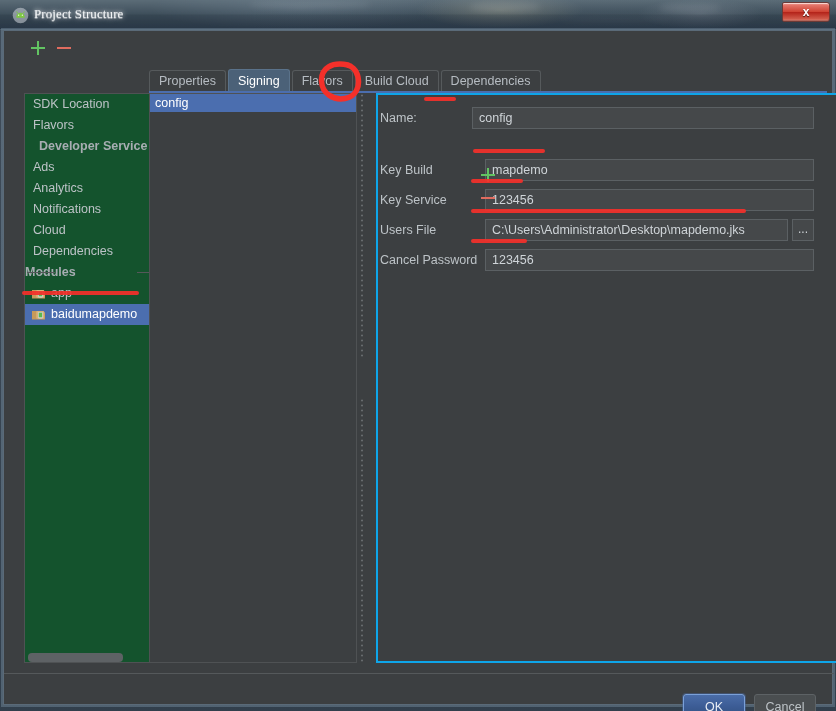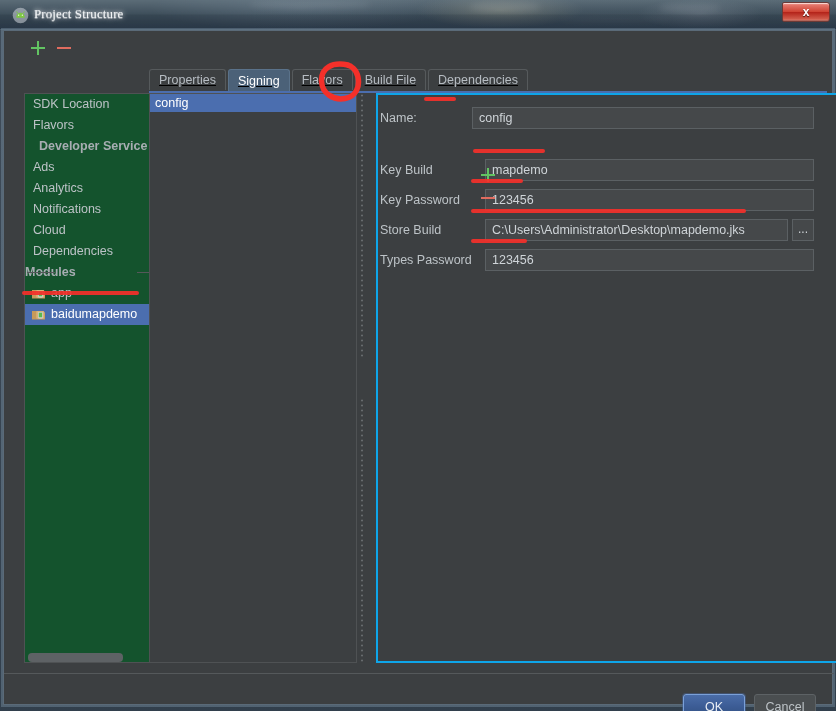--- a/index.html
+++ b/index.html
@@ -147,7 +147,7 @@
   
   #tabs {
     position: absolute; left: 145px; top: 38px; height: 23px;
-    display: flex; align-items: flex-start; text-decoration: underline;
+    display: flex; align-items: center;
   }
   .tab {
     height: 21px; line-height: 20px;

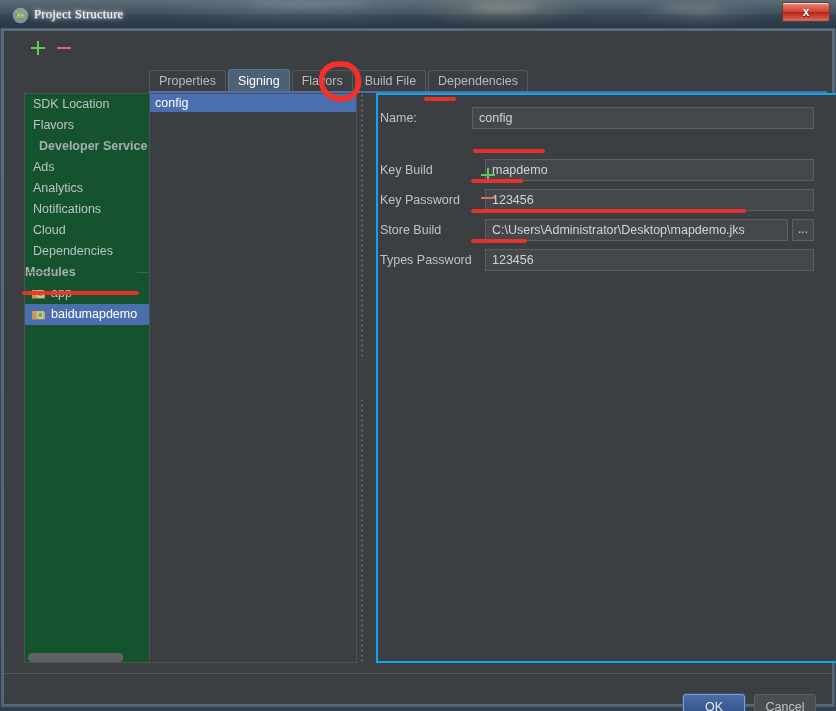--- a/index.html
+++ b/index.html
@@ -363,7 +363,7 @@
           <div class="tab">Properties</div>
           <div class="tab active">Signing</div>
           <div class="tab">Flavors</div>
-          <div class="tab">Build File</div>
+          <div class="tab">Build Cloud</div>
           <div class="tab">Dependencies</div>
         </div>
       <div id="tab-underline"></div>

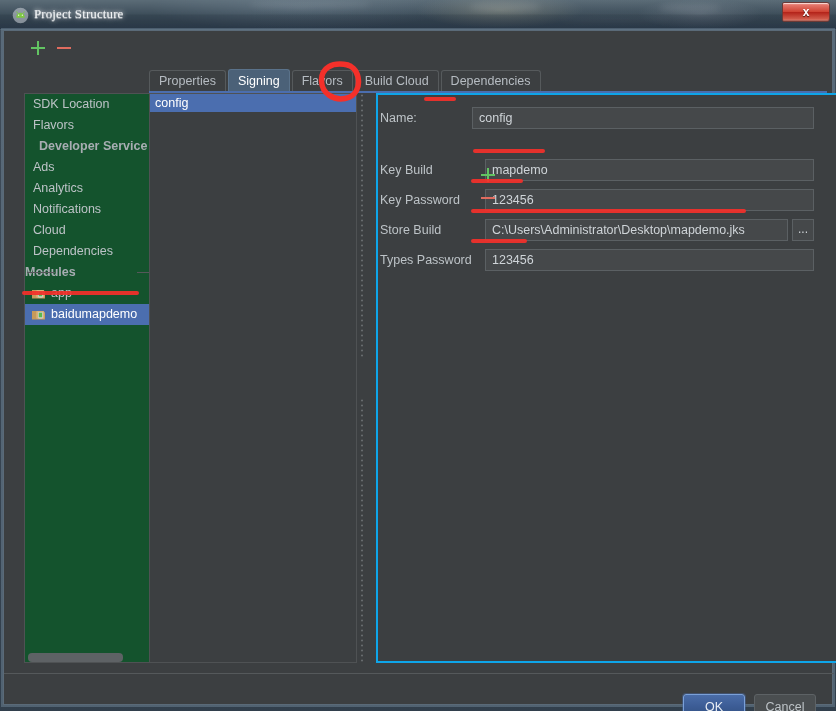--- a/index.html
+++ b/index.html
@@ -392,7 +392,7 @@
           </div>
 
           <div class="field-row" style="top:94px; width:460px;">
-            <span class="field-label">Key Password</span>
+            <span class="field-label">Key Service</span>
             <input class="field-input" style="left: 107px; width: 329px;" value="123456">
           </div>
 

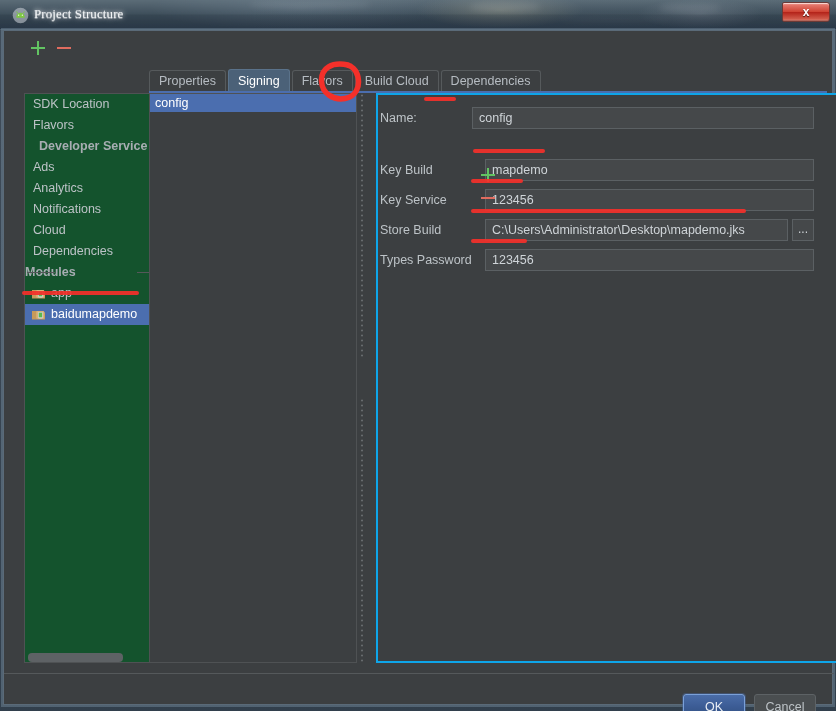--- a/index.html
+++ b/index.html
@@ -397,7 +397,7 @@
           </div>
 
           <div class="field-row" style="top:124px; width:460px;">
-            <span class="field-label">Store Build</span>
+            <span class="field-label">Users File</span>
             <input class="field-input" style="left: 107px; width: 303px;" value="C:\Users\Administrator\Desktop\mapdemo.jks">
             <div id="browse-button" style="left:414px;">...</div>
           </div>

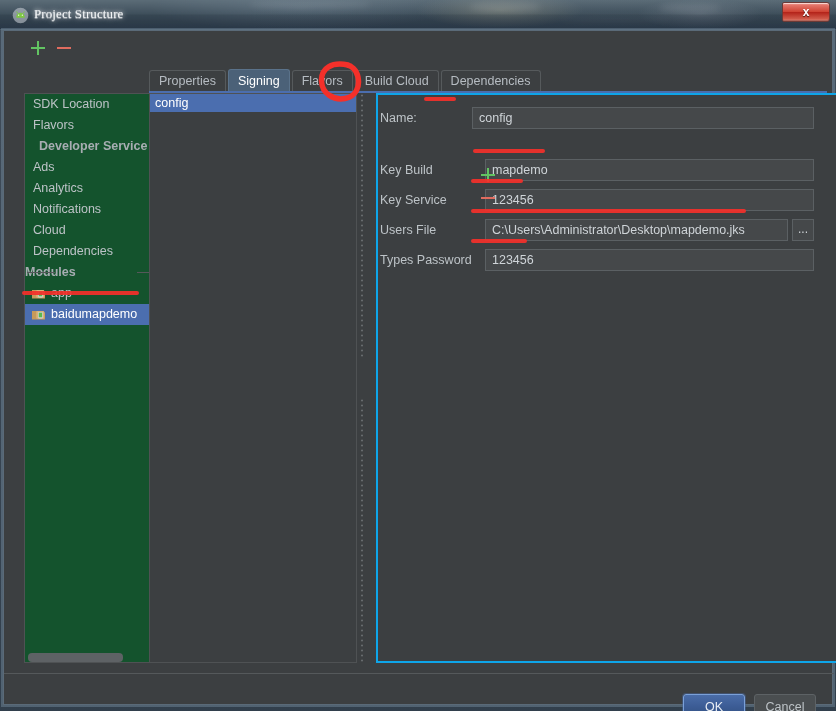--- a/index.html
+++ b/index.html
@@ -403,7 +403,7 @@
           </div>
 
           <div class="field-row" style="top:154px; width:460px;">
-            <span class="field-label">Types Password</span>
+            <span class="field-label">Cancel Password</span>
             <input class="field-input" style="left: 107px; width: 329px;" value="123456">
           </div>
 

